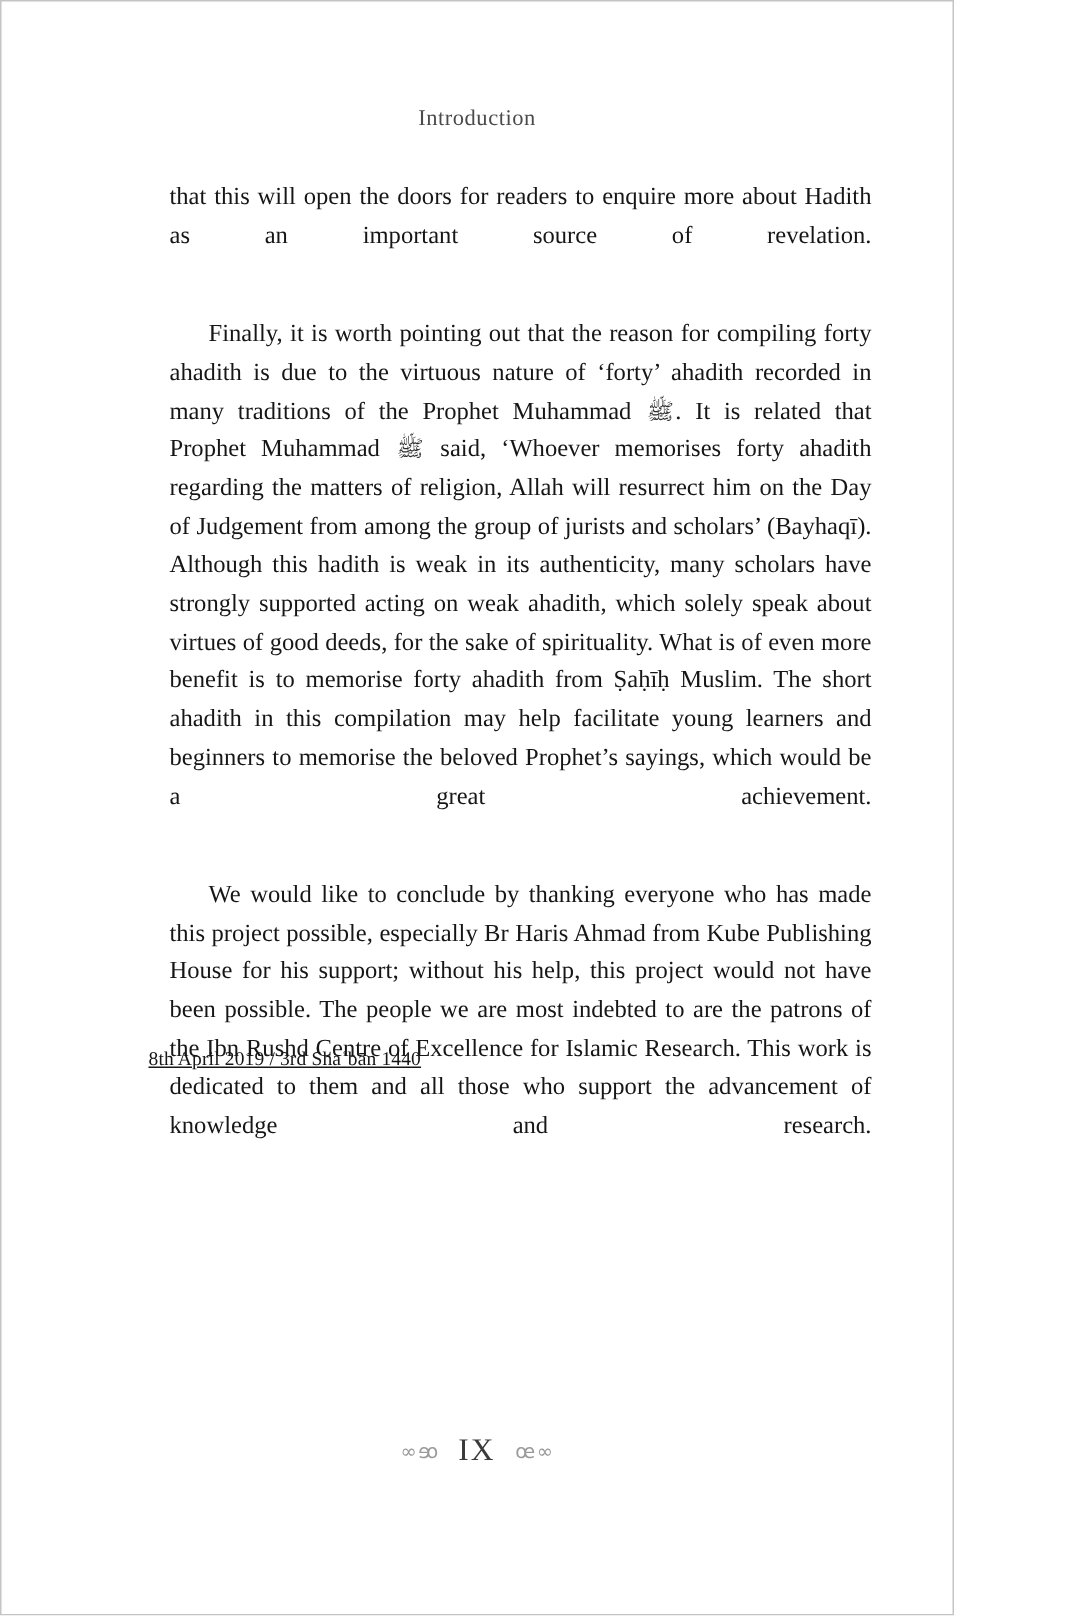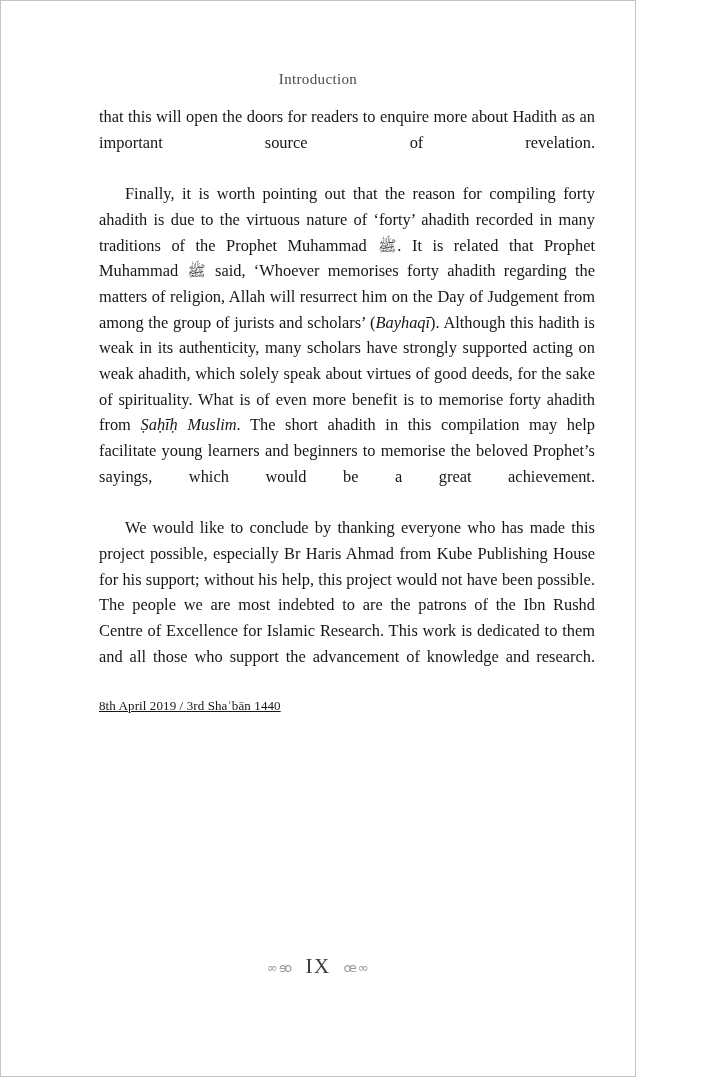--- a/index.html
+++ b/index.html
@@ -43,7 +43,7 @@
   }
 
   p.body {
-    margin: 0;
+    margin: 14px;
     font-size: 16.4px;
     line-height: 25.7px;
     text-align: justify;

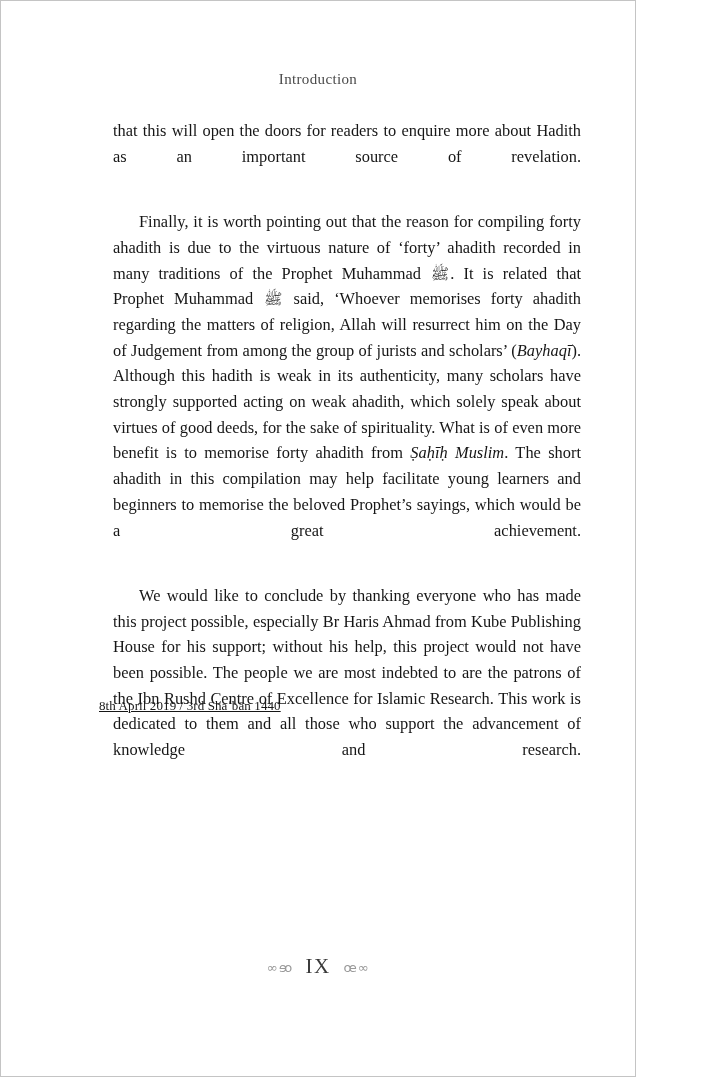--- a/index.html
+++ b/index.html
@@ -65,7 +65,6 @@
   }
 
   .ital {
-    font-style: italic;
   }
 
   

